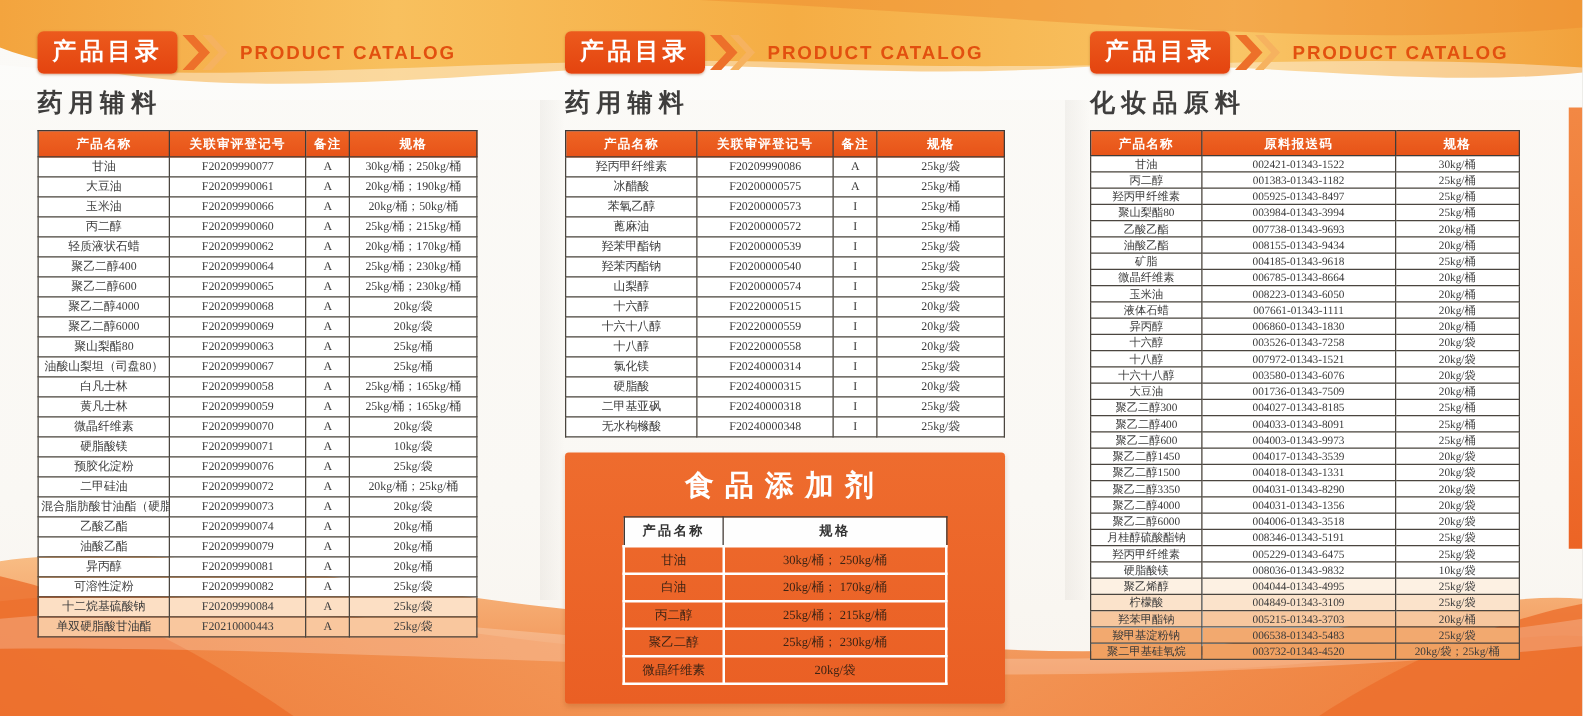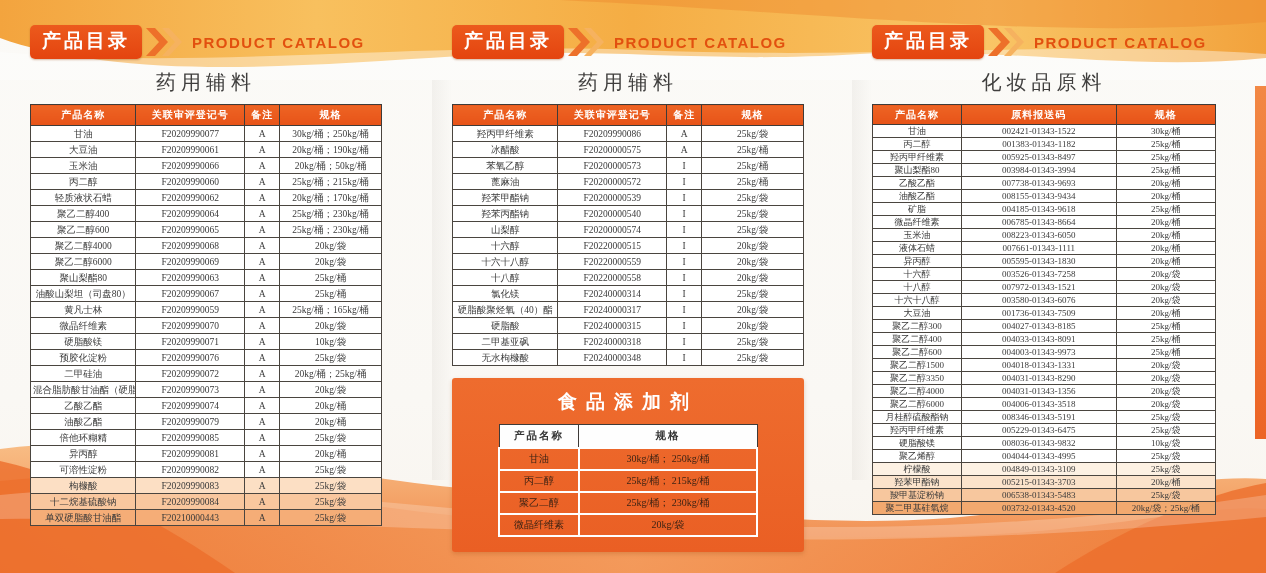--- a/index.html
+++ b/index.html
@@ -39,8 +39,8 @@
     white-space:nowrap;
   }
   .section-title {
-    margin:11px 0 8px 0; text-align:center;
-    font-size:20px; font-weight:normal; color:#3f3e3d; letter-spacing:5px;
+    margin:11px 0 8px 0; text-align:left;
+    font-size:20px; font-weight:bold; color:#3f3e3d; letter-spacing:5px;
   }
 
   .catalog-table {

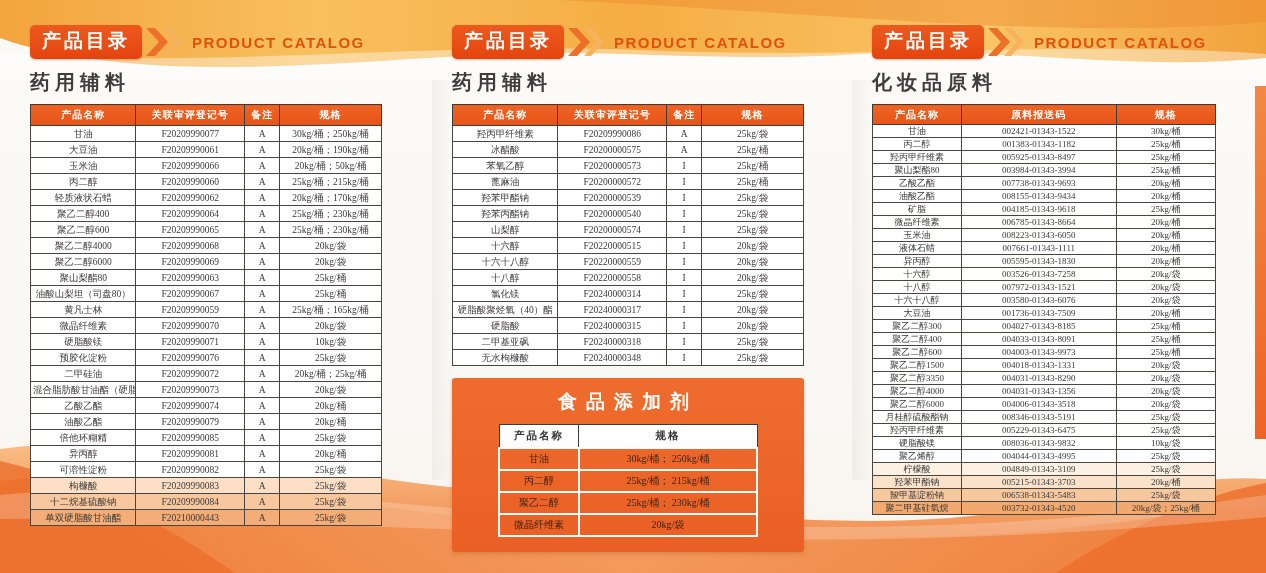--- a/index.html
+++ b/index.html
@@ -554,7 +554,7 @@
           </tr>
           <tr>
             <td>异丙醇</td>
-            <td>005595-01343-1830</td>
+            <td>006860-01343-1830</td>
             <td>20kg/桶</td>
           </tr>
           <tr>

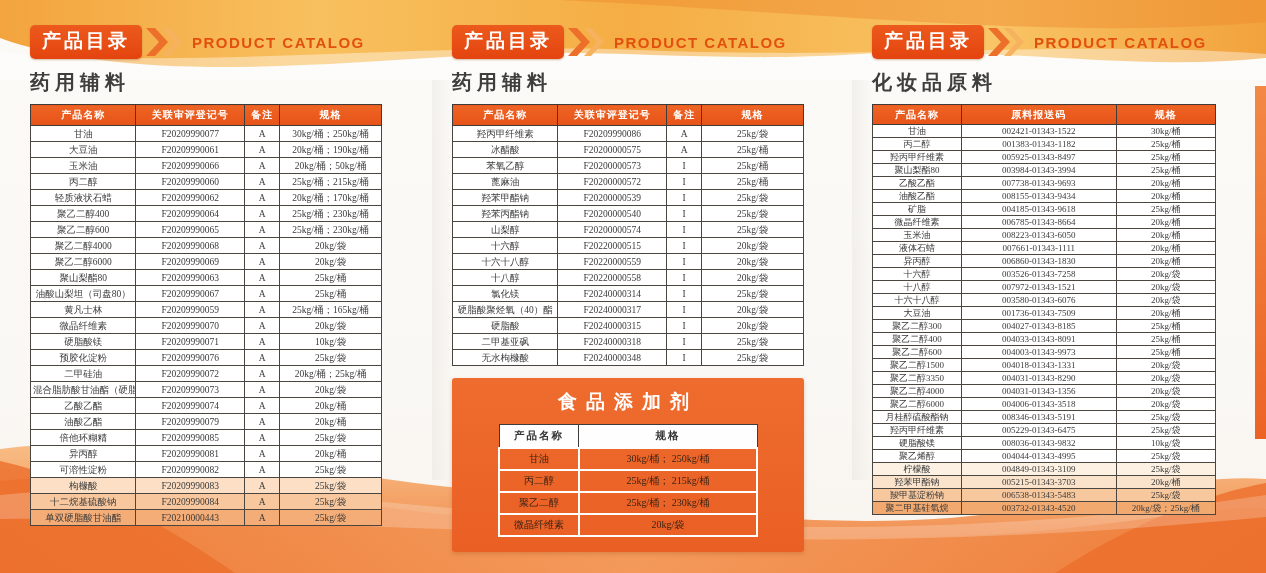--- a/index.html
+++ b/index.html
@@ -231,6 +231,12 @@
             <td>F20209990067</td>
             <td>A</td>
             <td>25kg/桶</td>
+          </tr>
+          <tr>
+            <td>白凡士林</td>
+            <td>F20209990058</td>
+            <td>A</td>
+            <td>25kg/桶；165kg/桶</td>
           </tr>
           <tr>
             <td>黄凡士林</td>

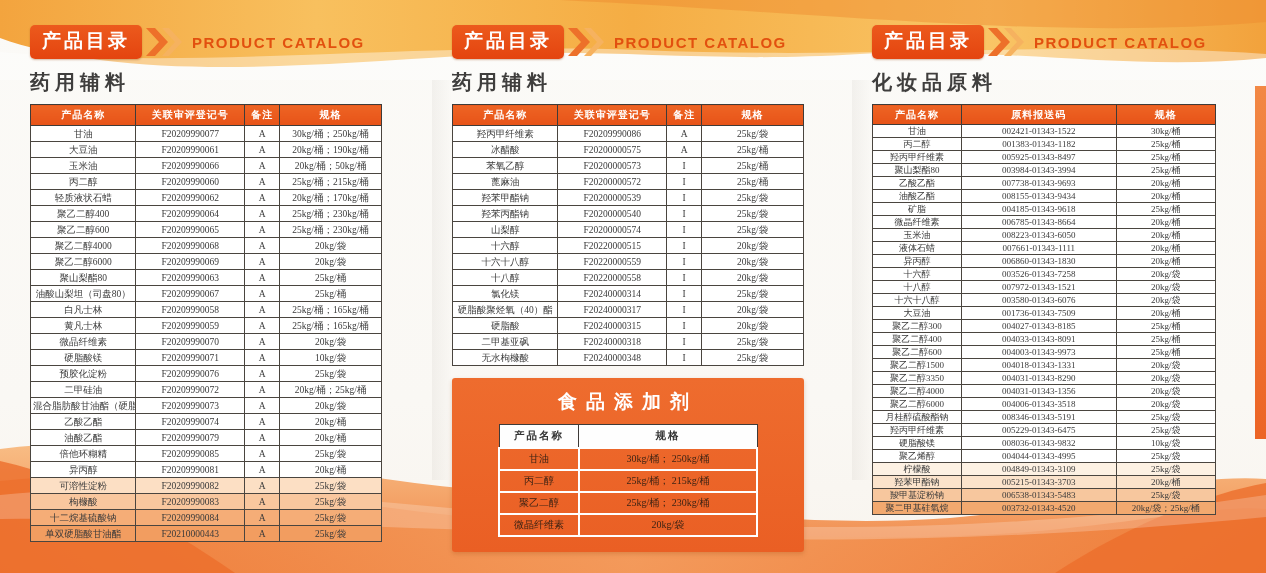--- a/index.html
+++ b/index.html
@@ -419,12 +419,6 @@
             <td>F20240000314</td>
             <td>I</td>
             <td>25kg/袋</td>
-          </tr>
-          <tr>
-            <td>硬脂酸聚烃氧（40）酯</td>
-            <td>F20240000317</td>
-            <td>I</td>
-            <td>20kg/袋</td>
           </tr>
           <tr>
             <td>硬脂酸</td>

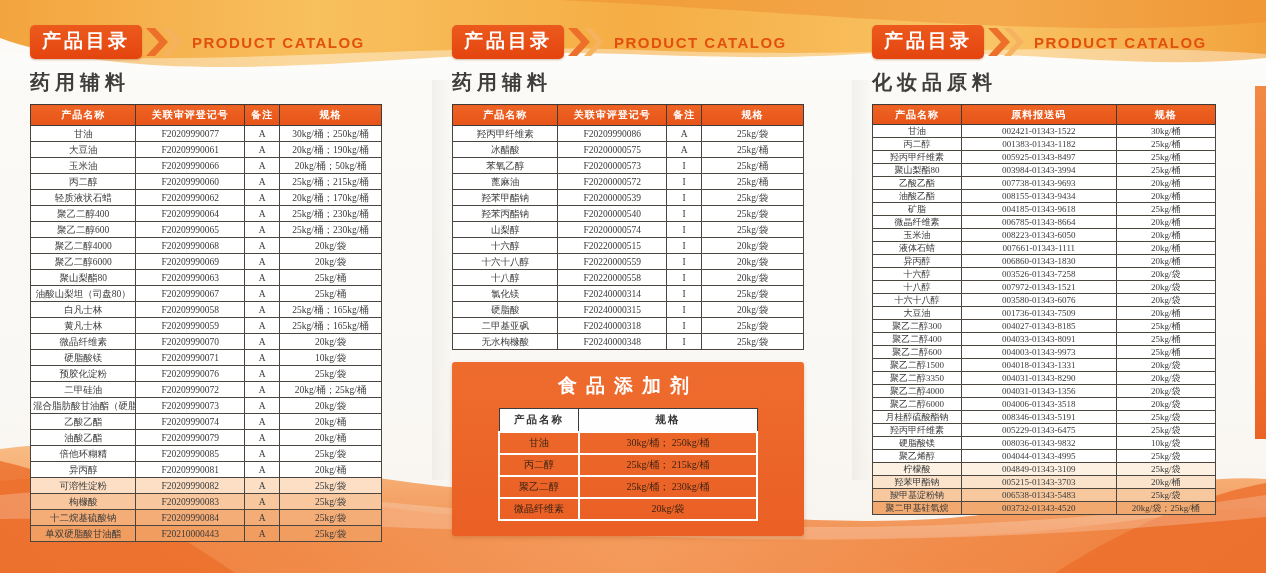--- a/index.html
+++ b/index.html
@@ -593,6 +593,11 @@
             <td>25kg/桶</td>
           </tr>
           <tr>
+            <td>聚乙二醇1450</td>
+            <td>004017-01343-3539</td>
+            <td>20kg/袋</td>
+          </tr>
+          <tr>
             <td>聚乙二醇1500</td>
             <td>004018-01343-1331</td>
             <td>20kg/袋</td>

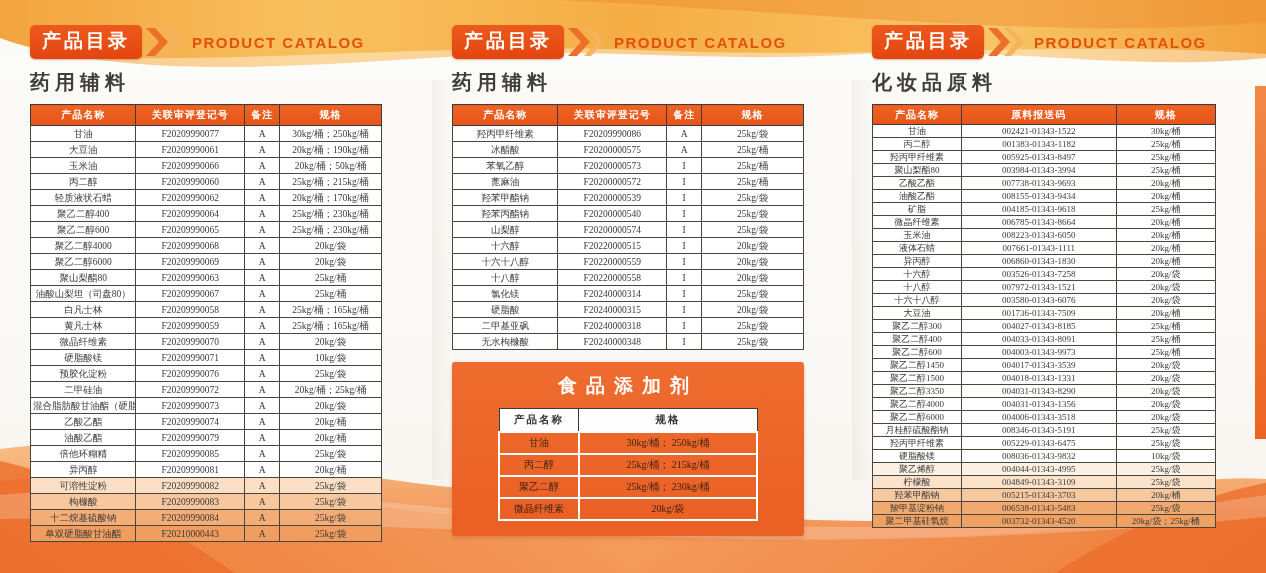--- a/index.html
+++ b/index.html
@@ -78,7 +78,7 @@
     box-shadow:0 2px 4px rgba(150,70,20,0.25);
   }
   .food-title {
-    color:#fff; text-align:center; font-weight:bold; font-size:19px;
+    color:#fff; text-align:center; font-weight:bold; font-size:23px;
     letter-spacing:9px; margin:2px 0 9px 0;
   }
   .food-table {

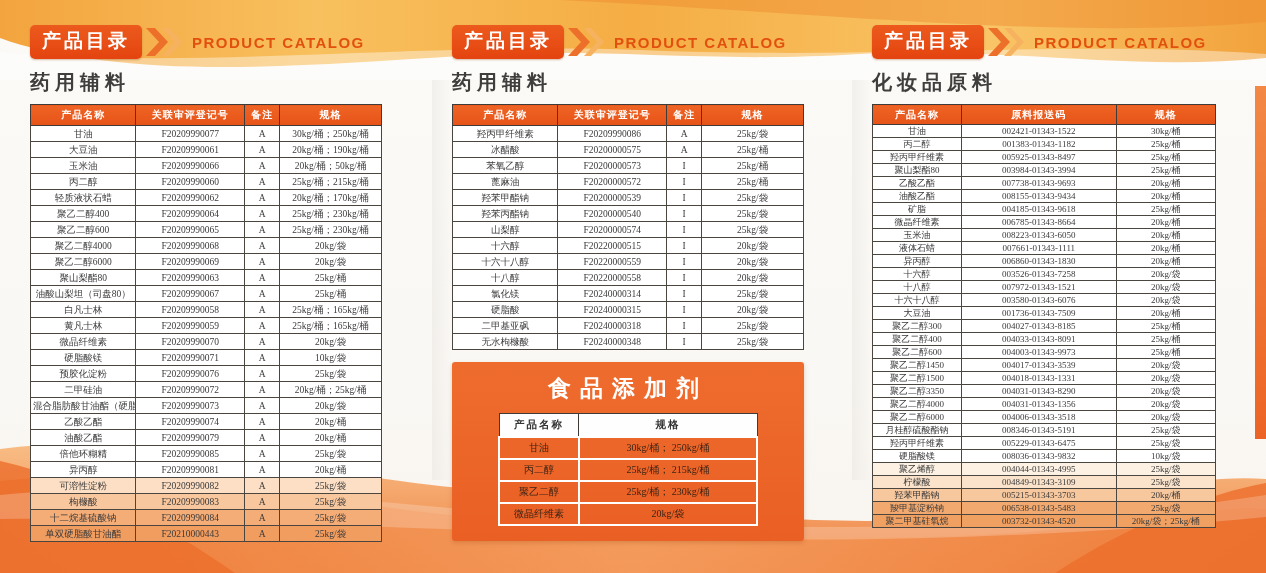--- a/index.html
+++ b/index.html
@@ -285,12 +285,6 @@
             <td>F20209990079</td>
             <td>A</td>
             <td>20kg/桶</td>
-          </tr>
-          <tr>
-            <td>倍他环糊精</td>
-            <td>F20209990085</td>
-            <td>A</td>
-            <td>25kg/袋</td>
           </tr>
           <tr>
             <td>异丙醇</td>

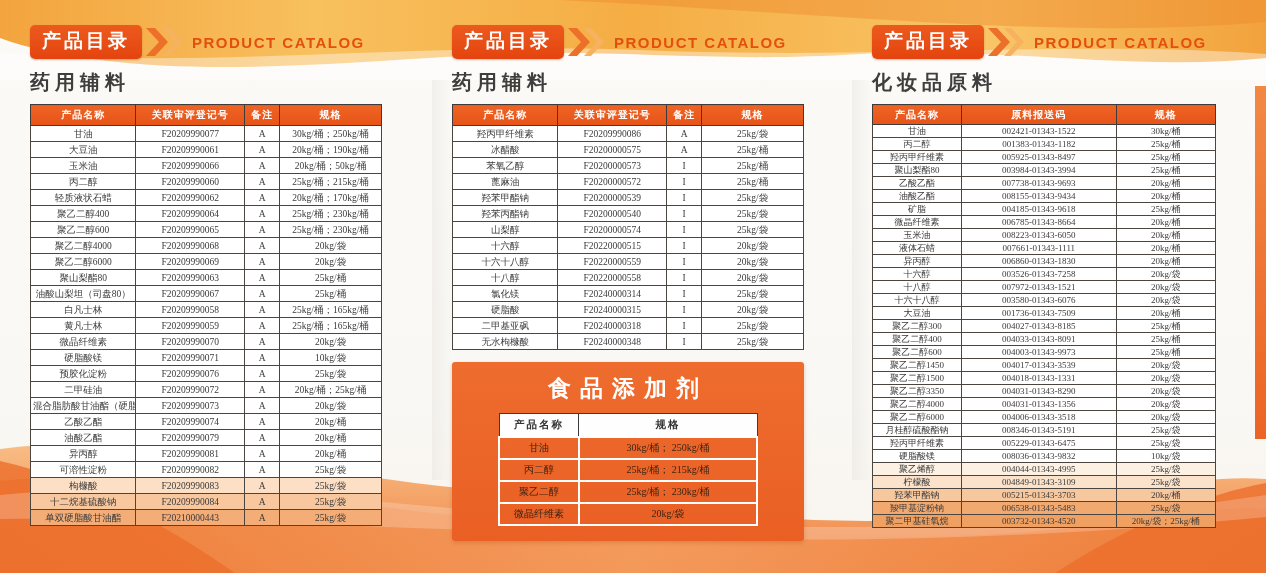--- a/index.html
+++ b/index.html
@@ -454,6 +454,10 @@
               <td>30kg/桶； 250kg/桶</td>
             </tr>
             <tr>
+              <td>白油</td>
+              <td>20kg/桶； 170kg/桶</td>
+            </tr>
+            <tr>
               <td>丙二醇</td>
               <td>25kg/桶； 215kg/桶</td>
             </tr>

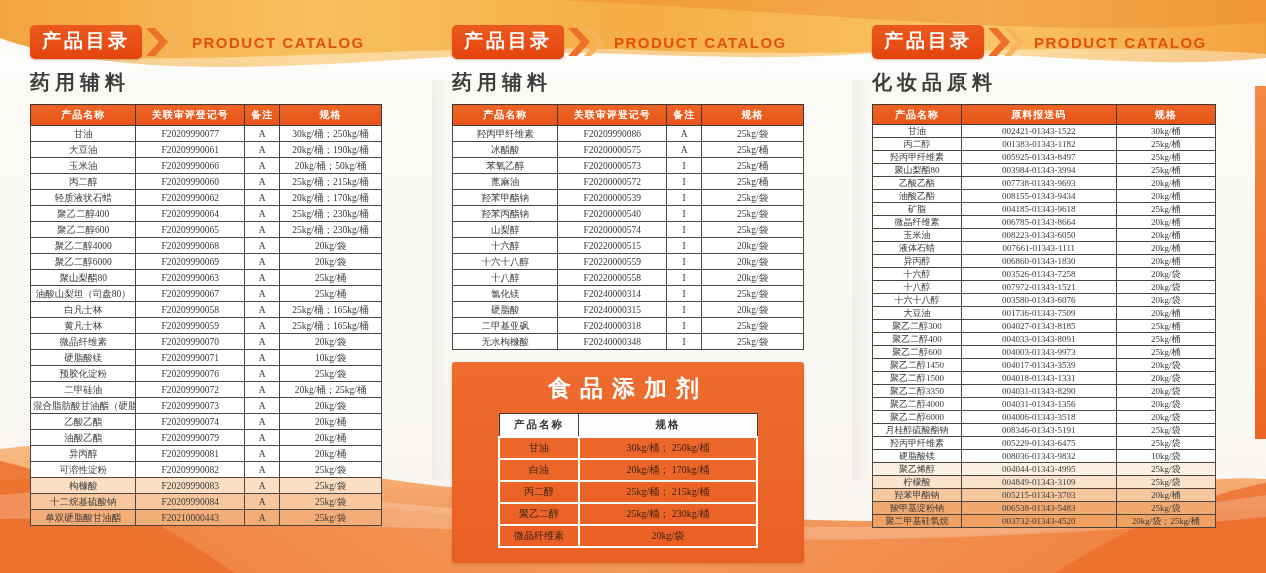--- a/index.html
+++ b/index.html
@@ -295,12 +295,6 @@
           <tr>
             <td>可溶性淀粉</td>
             <td>F20209990082</td>
-            <td>A</td>
-            <td>25kg/袋</td>
-          </tr>
-          <tr>
-            <td>枸橼酸</td>
-            <td>F20209990083</td>
             <td>A</td>
             <td>25kg/袋</td>
           </tr>

